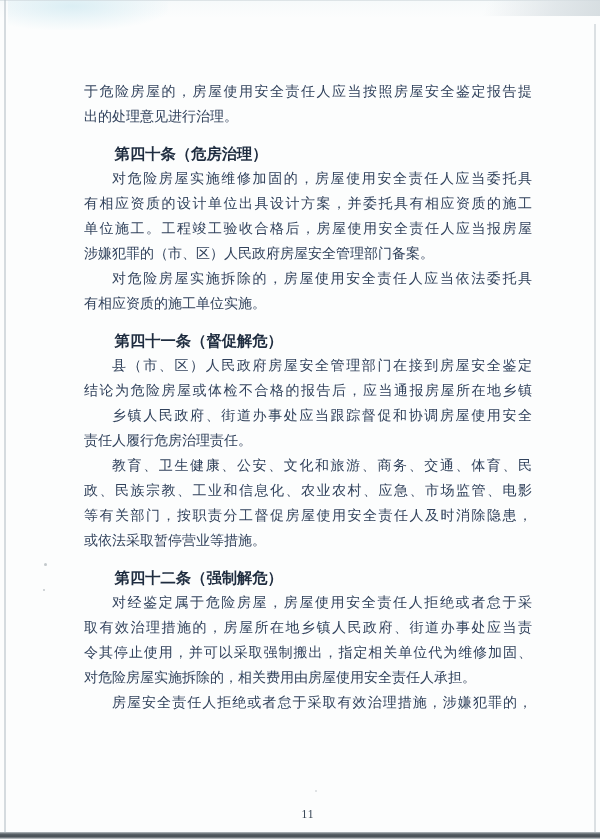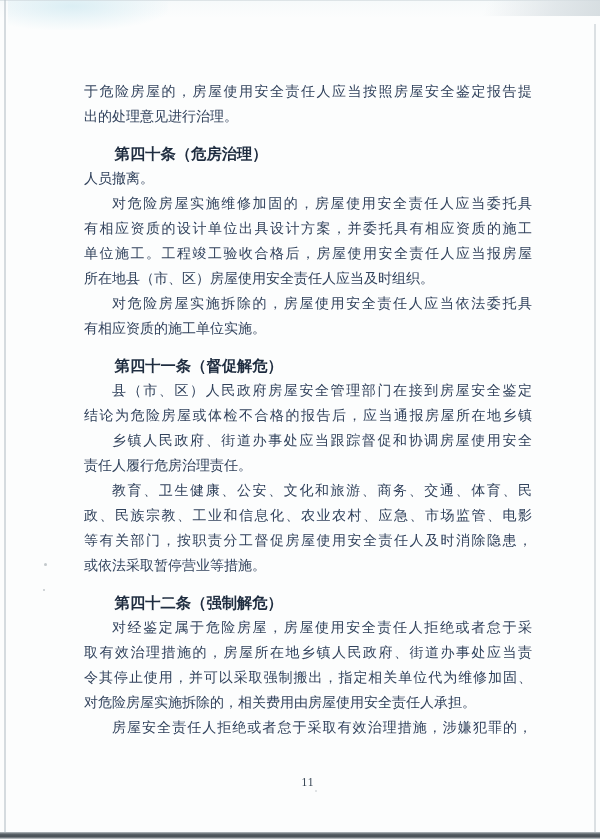--- a/index.html
+++ b/index.html
@@ -122,7 +122,6 @@
       <div class="line just">于危险房屋的，房屋使用安全责任人应当按照房屋安全鉴定报告提</div>
       <div class="line">出的处理意见进行治理。</div>
       <div class="line heading indent">第四十条（危房治理）</div>
-      <div class="line">人员撤离。</div>
       <div class="line indent just">对危险房屋实施维修加固的，房屋使用安全责任人应当委托具</div>
       <div class="line just">有相应资质的设计单位出具设计方案，并委托具有相应资质的施工</div>
       <div class="line just">单位施工。工程竣工验收合格后，房屋使用安全责任人应当报房屋</div>

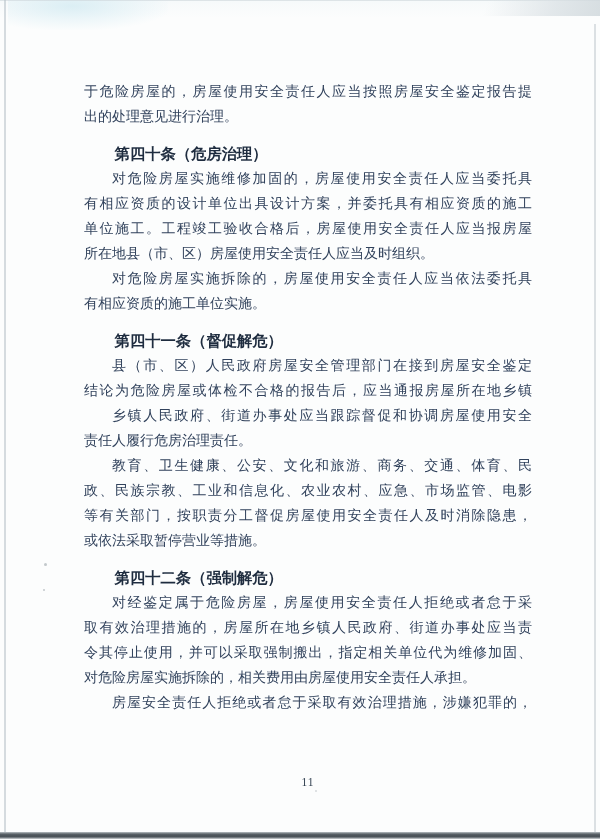--- a/index.html
+++ b/index.html
@@ -125,7 +125,7 @@
       <div class="line indent just">对危险房屋实施维修加固的，房屋使用安全责任人应当委托具</div>
       <div class="line just">有相应资质的设计单位出具设计方案，并委托具有相应资质的施工</div>
       <div class="line just">单位施工。工程竣工验收合格后，房屋使用安全责任人应当报房屋</div>
-      <div class="line">所在地县（市、区）房屋使用安全责任人应当及时组织。</div>
+      <div class="line">涉嫌犯罪的（市、区）人民政府房屋安全管理部门备案。</div>
       <div class="line indent just">对危险房屋实施拆除的，房屋使用安全责任人应当依法委托具</div>
       <div class="line">有相应资质的施工单位实施。</div>
       <div class="line heading indent">第四十一条（督促解危）</div>

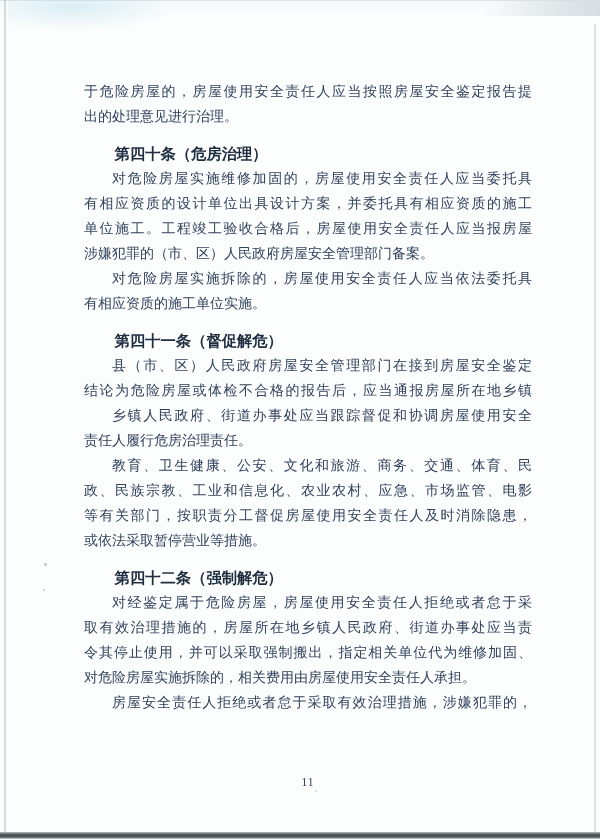--- a/index.html
+++ b/index.html
@@ -99,7 +99,7 @@
   }
   .pagenum {
     position: absolute;
-    left: 84px; top: 776px;
+    left: 84px; top: 808px;
     width: 448px;
     text-align: center;
     font-size: 11.5px;

